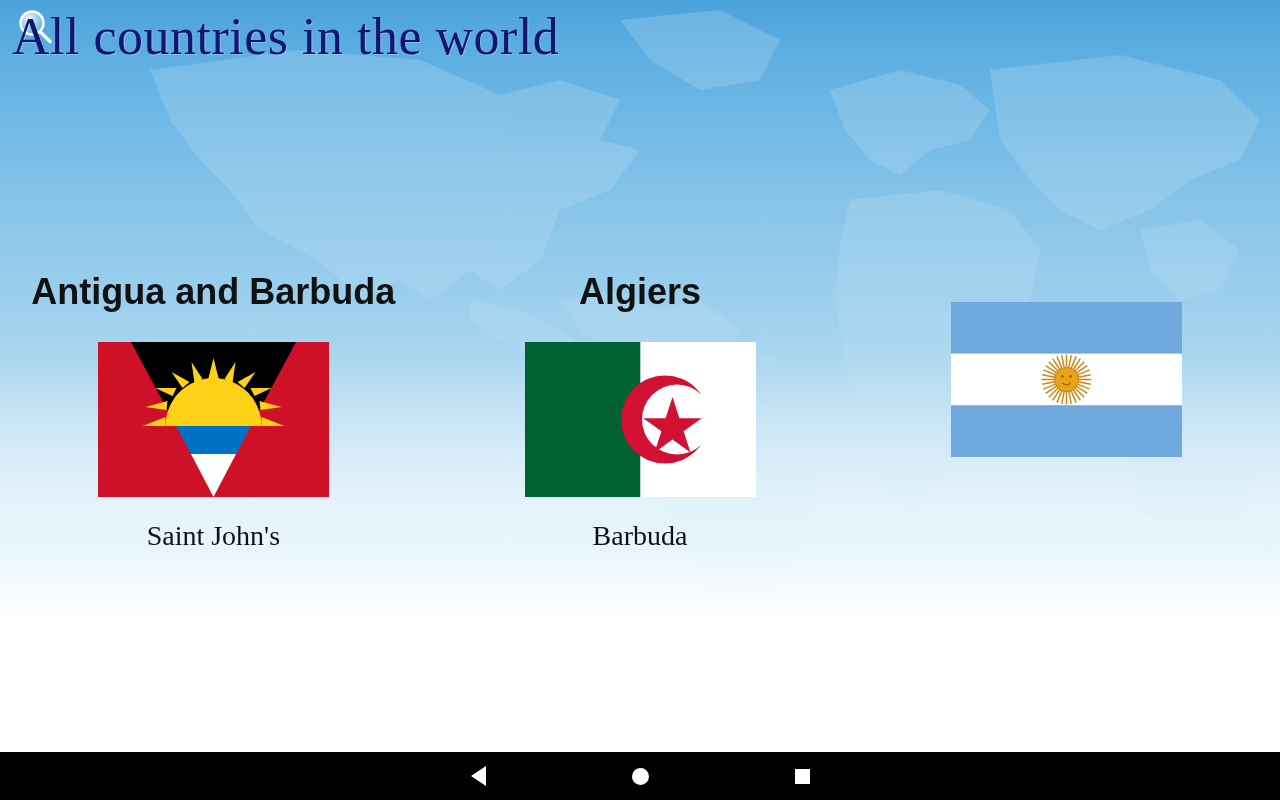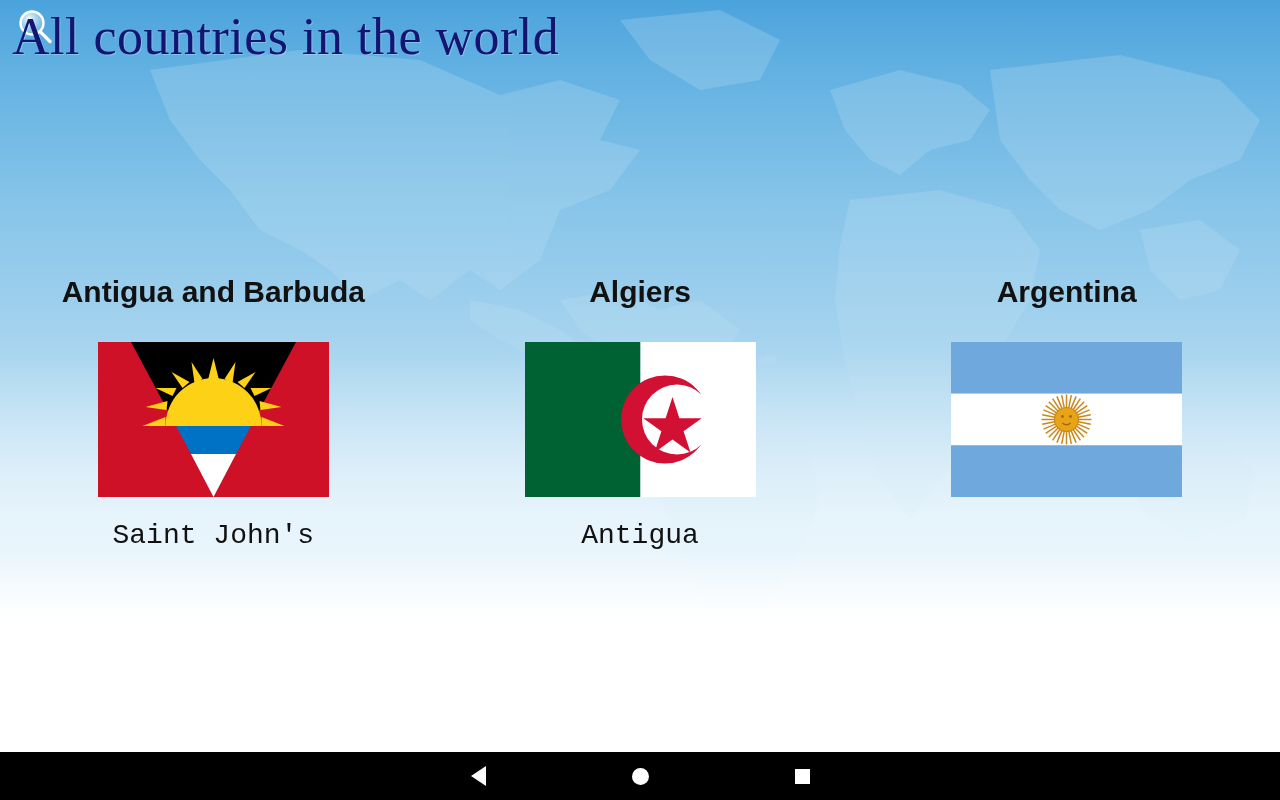--- a/index.html
+++ b/index.html
@@ -109,7 +109,7 @@
   .country-name {
     font-family: "Liberation Sans", sans-serif;
     font-weight: bold;
-    font-size: 30px;
+    font-size: 36px;
     line-height: 40px;
     color: #111111;
     text-align: center;

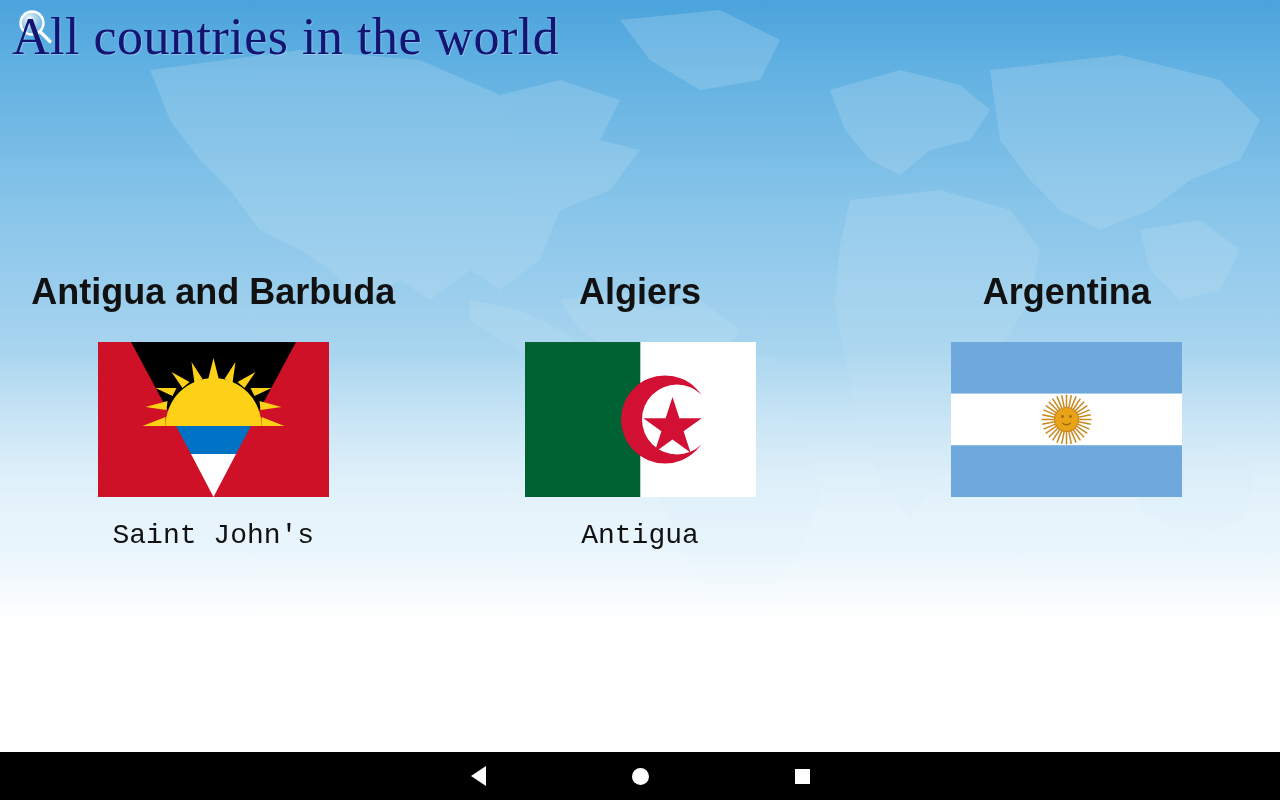--- a/index.html
+++ b/index.html
@@ -313,7 +313,6 @@
     </div>
 
     <div class="country-card">
-      <div class="country-name">Argentina</div>
       <div class="flag-wrap">
         <svg viewBox="0 0 231 155" aria-hidden="true">
           <rect x="0" y="0" width="231" height="51.7" fill="#6FA8DC"></rect>

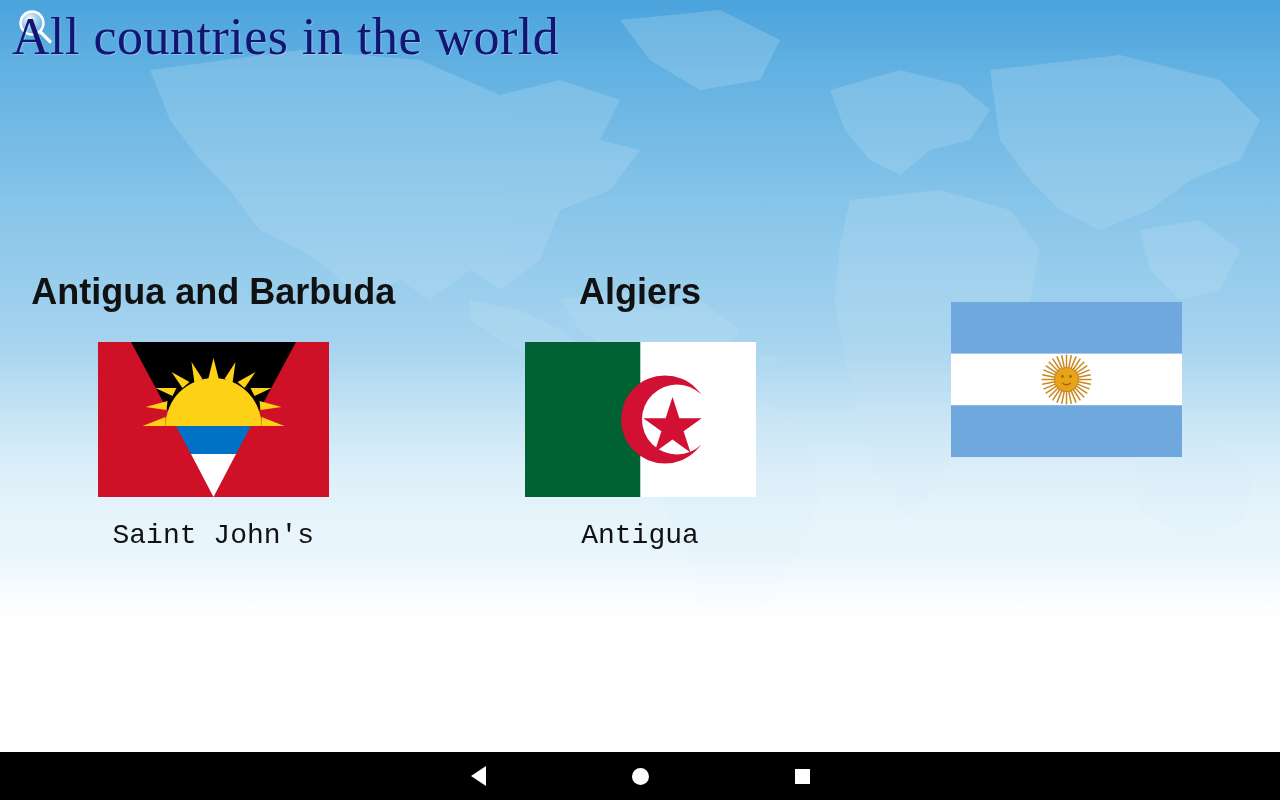--- a/index.html
+++ b/index.html
@@ -131,7 +131,7 @@
 
   .capital-name {
     margin-top: 22px;
-    font-family: Liberation Mono, monospace;
+    font-family: Liberation Serif, serif;
     font-weight: normal;
     font-size: 28px;
     line-height: 34px;

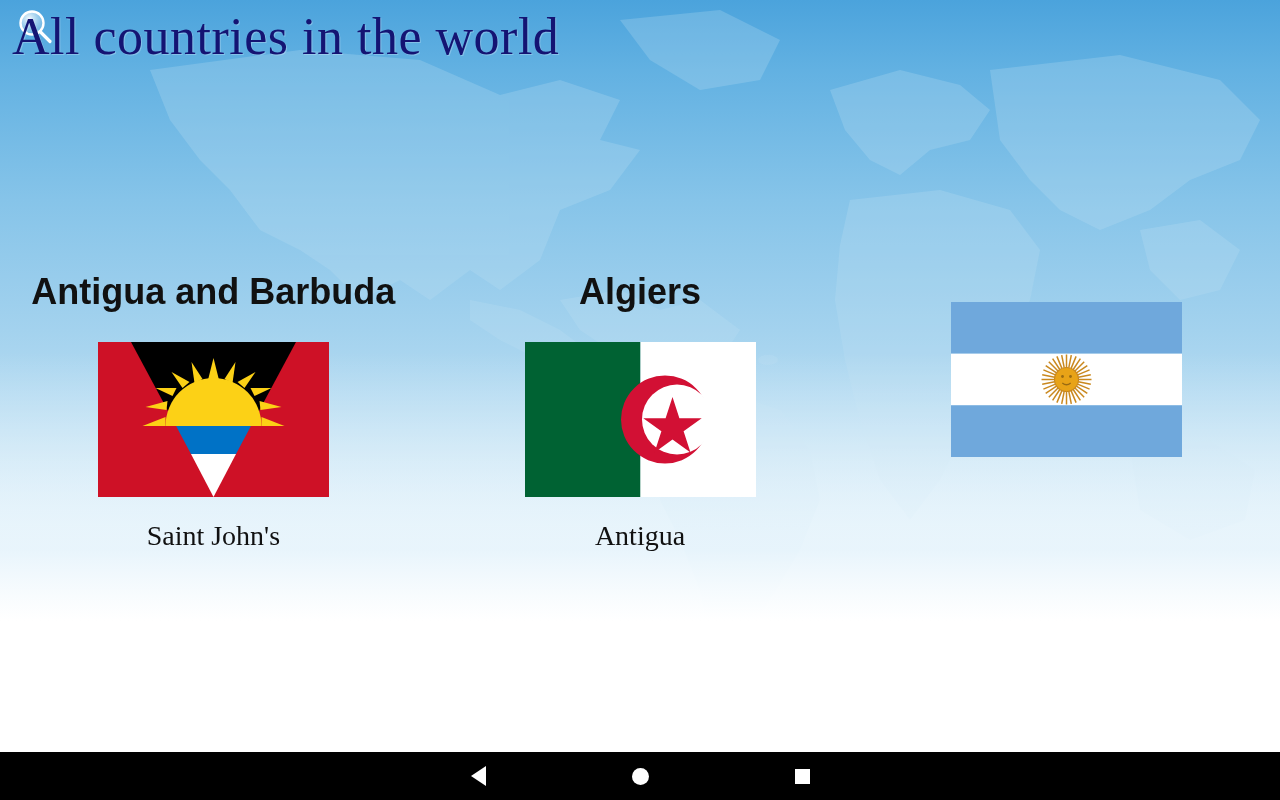--- a/index.html
+++ b/index.html
@@ -309,7 +309,7 @@
           <polygon fill="#D21034" points="147.5,55 154.4,76.2 176.7,76.2 158.6,89.3 165.5,110.5 147.5,97.4 129.5,110.5 136.4,89.3 118.3,76.2 140.6,76.2"></polygon>
         </svg>
       </div>
-      <div class="capital-name">Antigua</div>
+      <div class="capital-name">Barbuda</div>
     </div>
 
     <div class="country-card">

